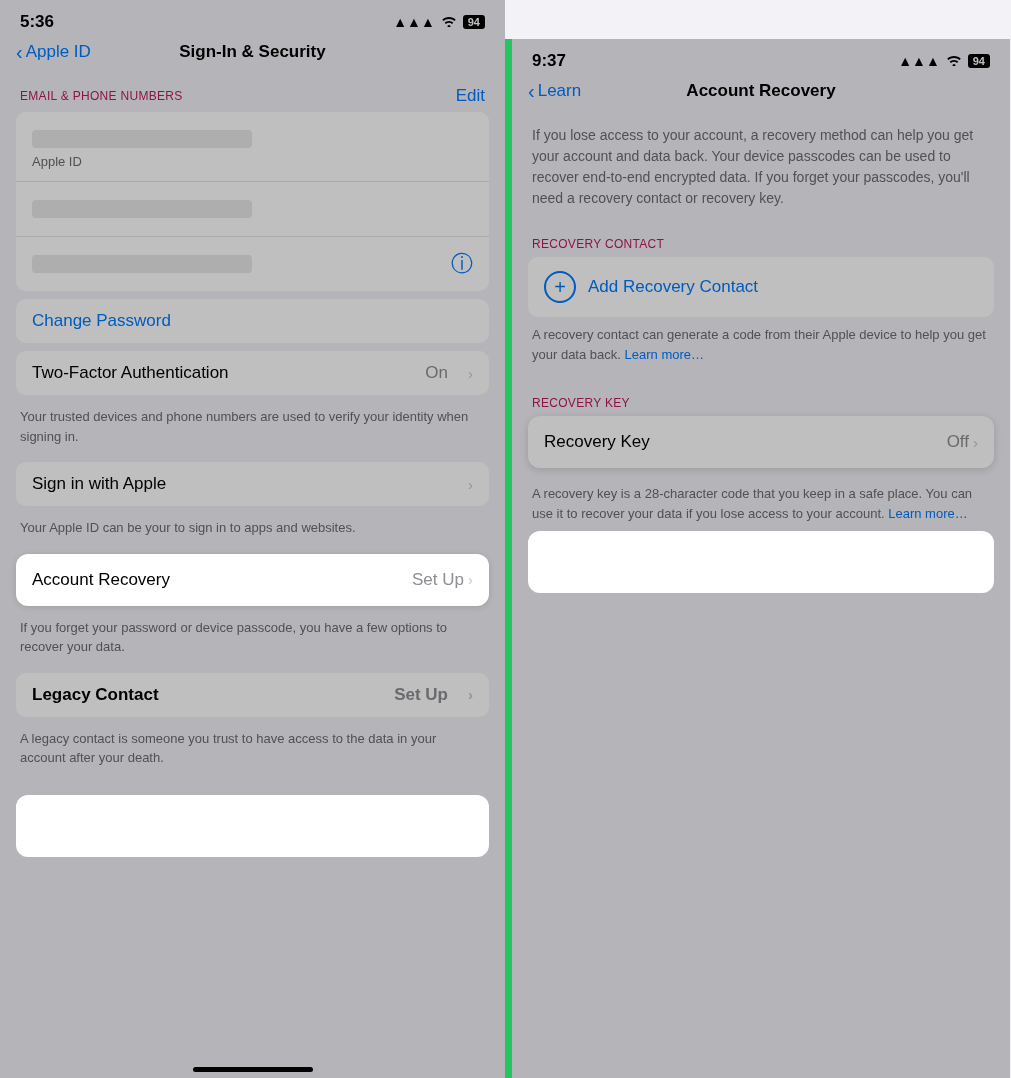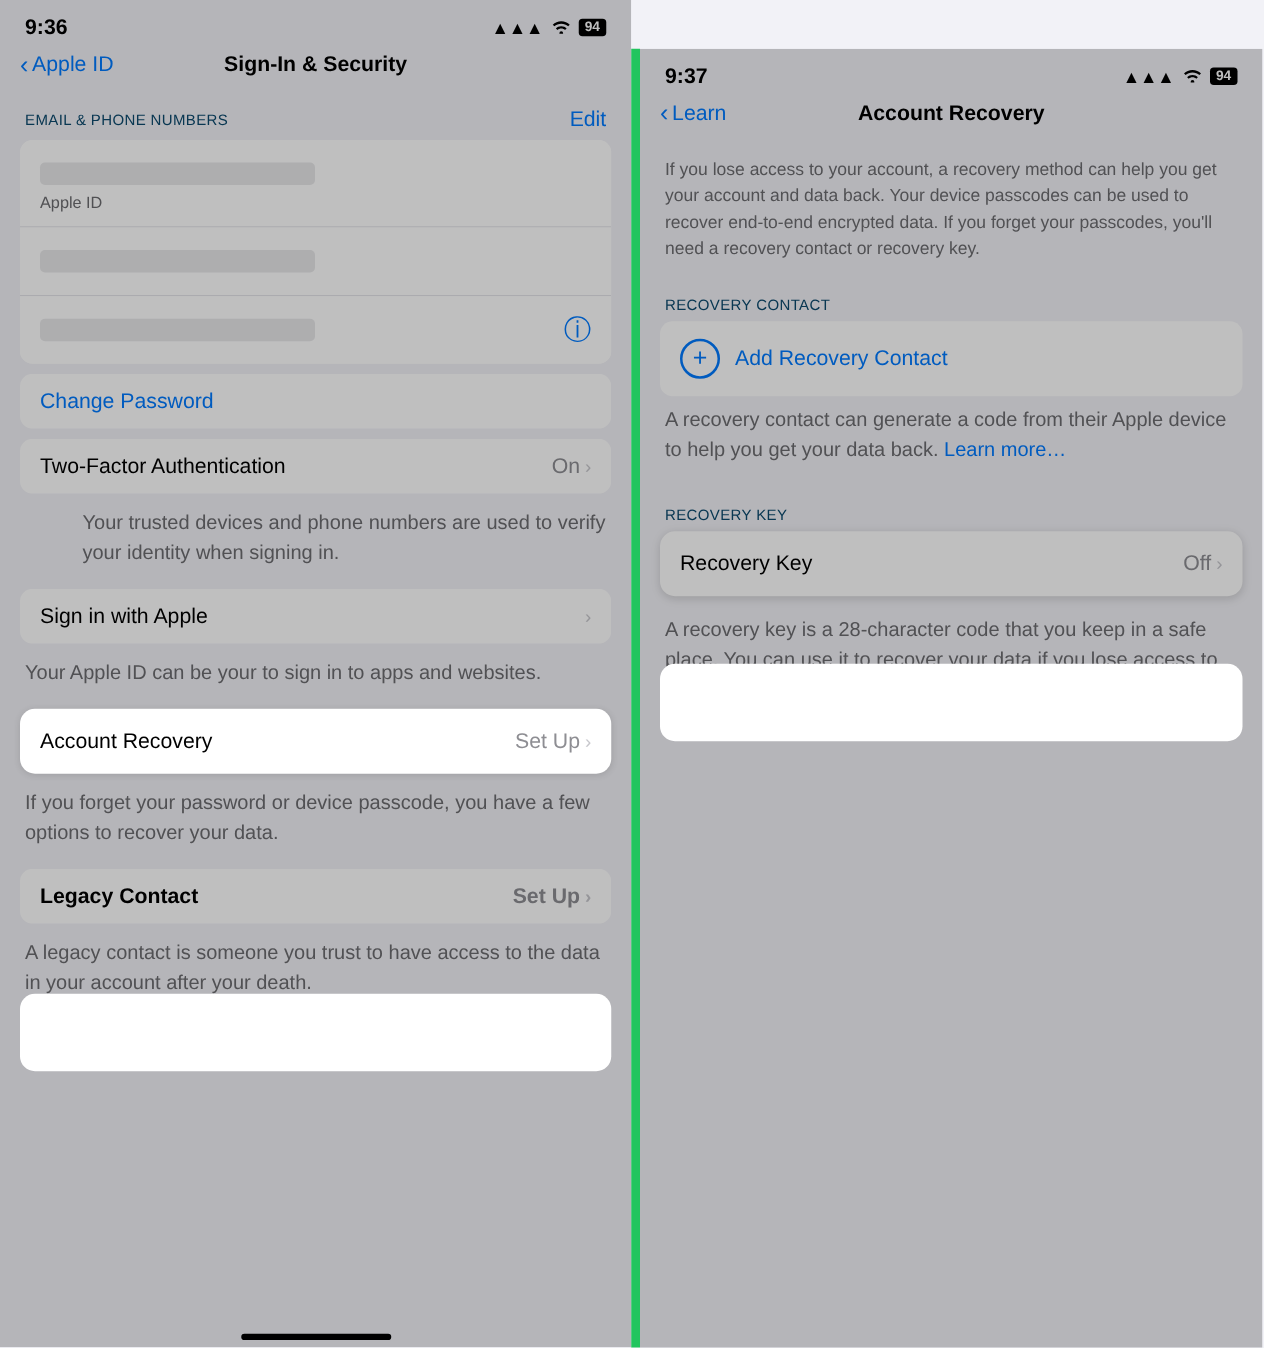--- a/index.html
+++ b/index.html
@@ -279,7 +279,7 @@
 <div class="phone" style="position:relative;">
 
   <div class="status-bar">
-    <span class="status-time">9:36</span>
+    <span class="status-time">5:36</span>
     <div class="status-icons">
       <span class="signal-icon">▲▲▲</span>
       <span class="wifi-icon">

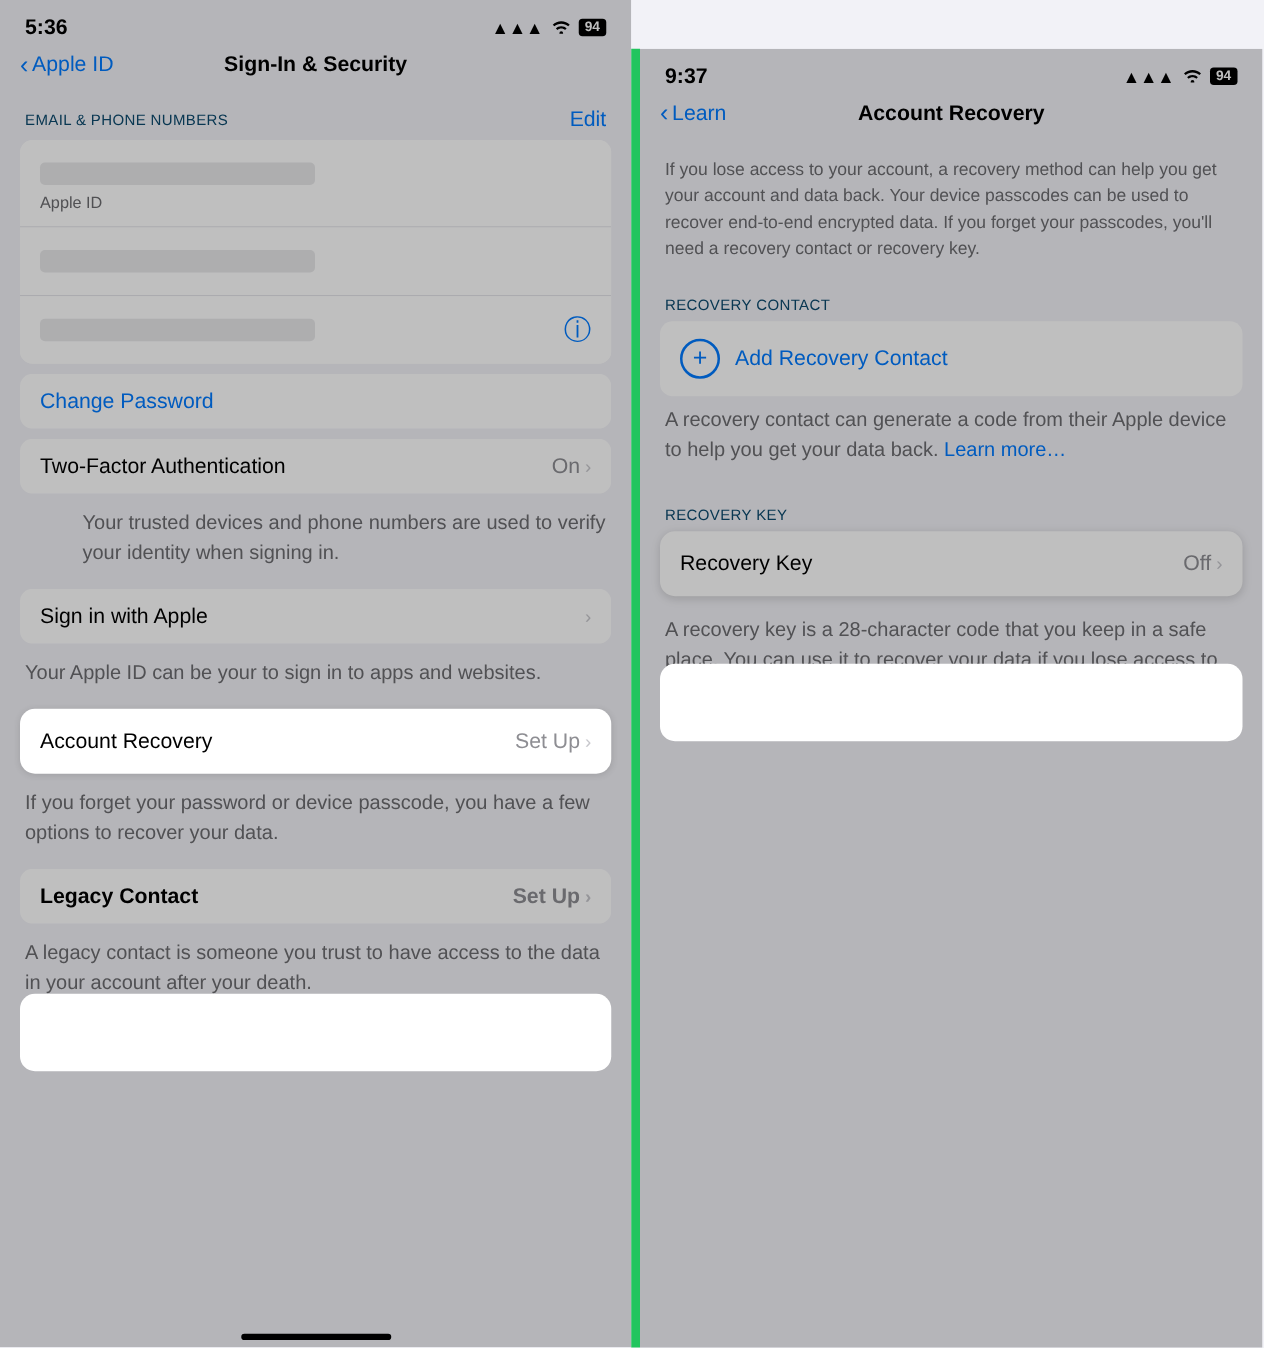--- a/index.html
+++ b/index.html
@@ -99,7 +99,7 @@
     .section-label {
       font-size: 12px;
       font-weight: 400;
-      color: #0c4a6e;
+      color: #be185d;
       text-transform: uppercase;
       letter-spacing: 0.3px;
       padding: 16px 20px 6px;

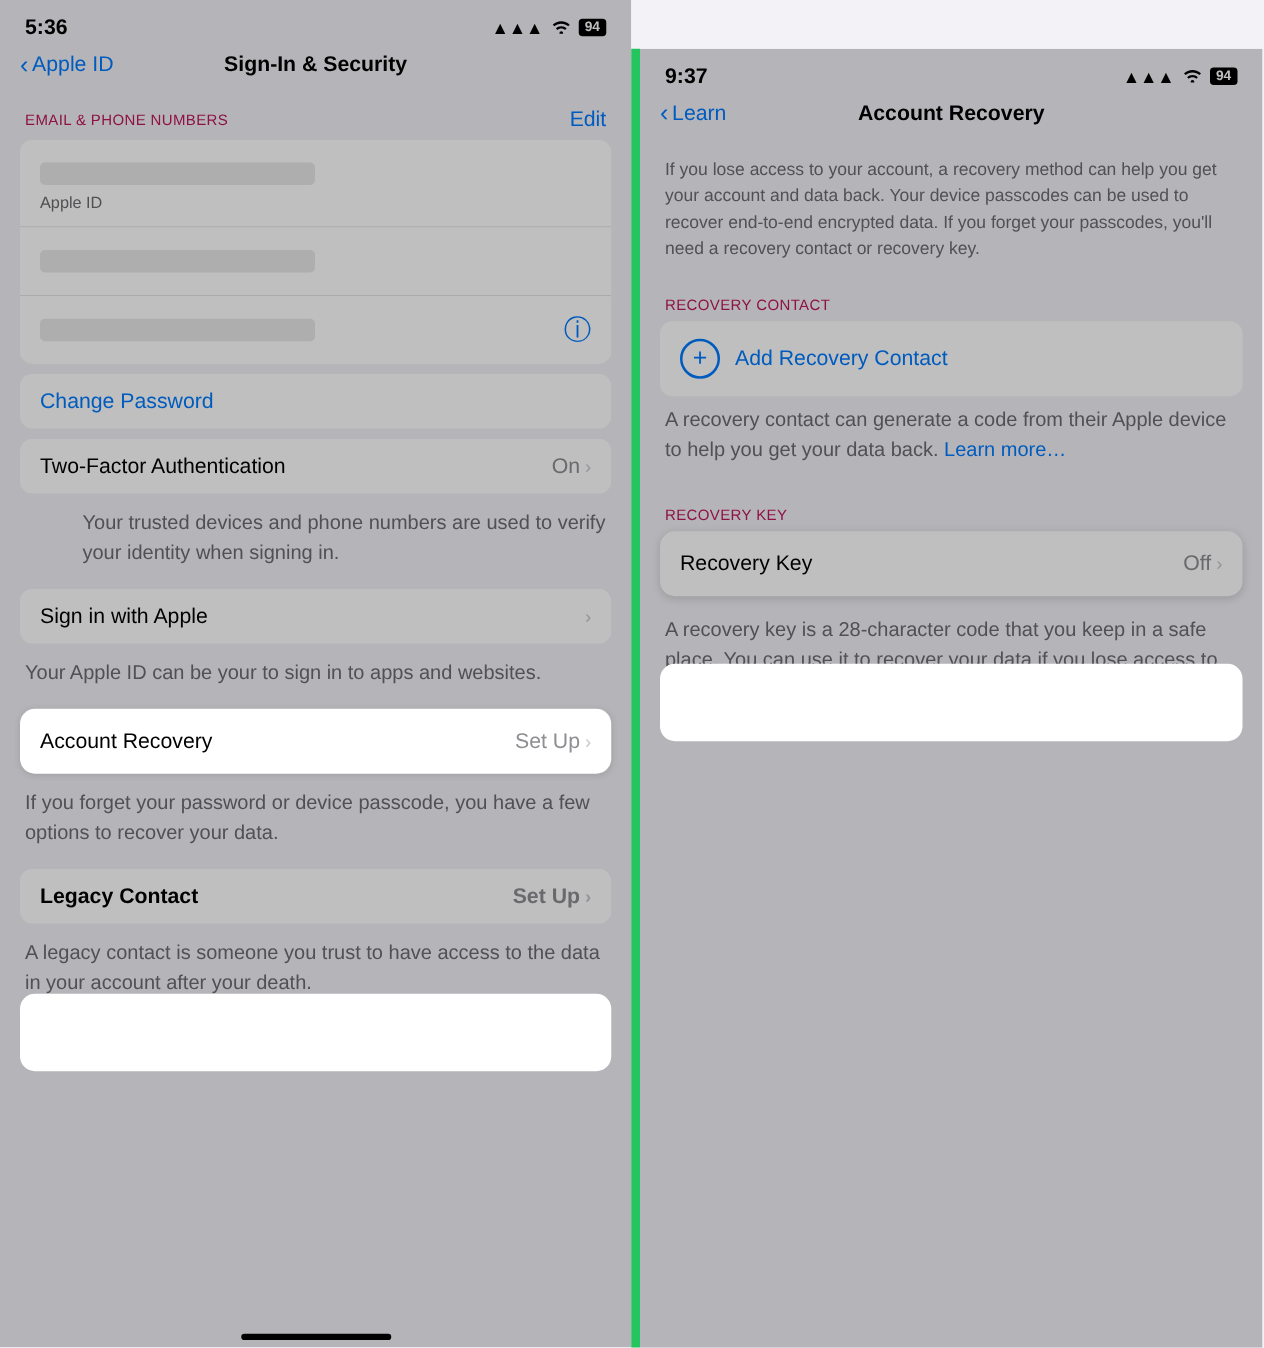--- a/index.html
+++ b/index.html
@@ -195,7 +195,7 @@
 
     
     .desc-text {
-      font-size: 16px;
+      font-size: 13px;
       color: #6c6c70;
       padding: 8px 20px 16px;
       line-height: 1.5;

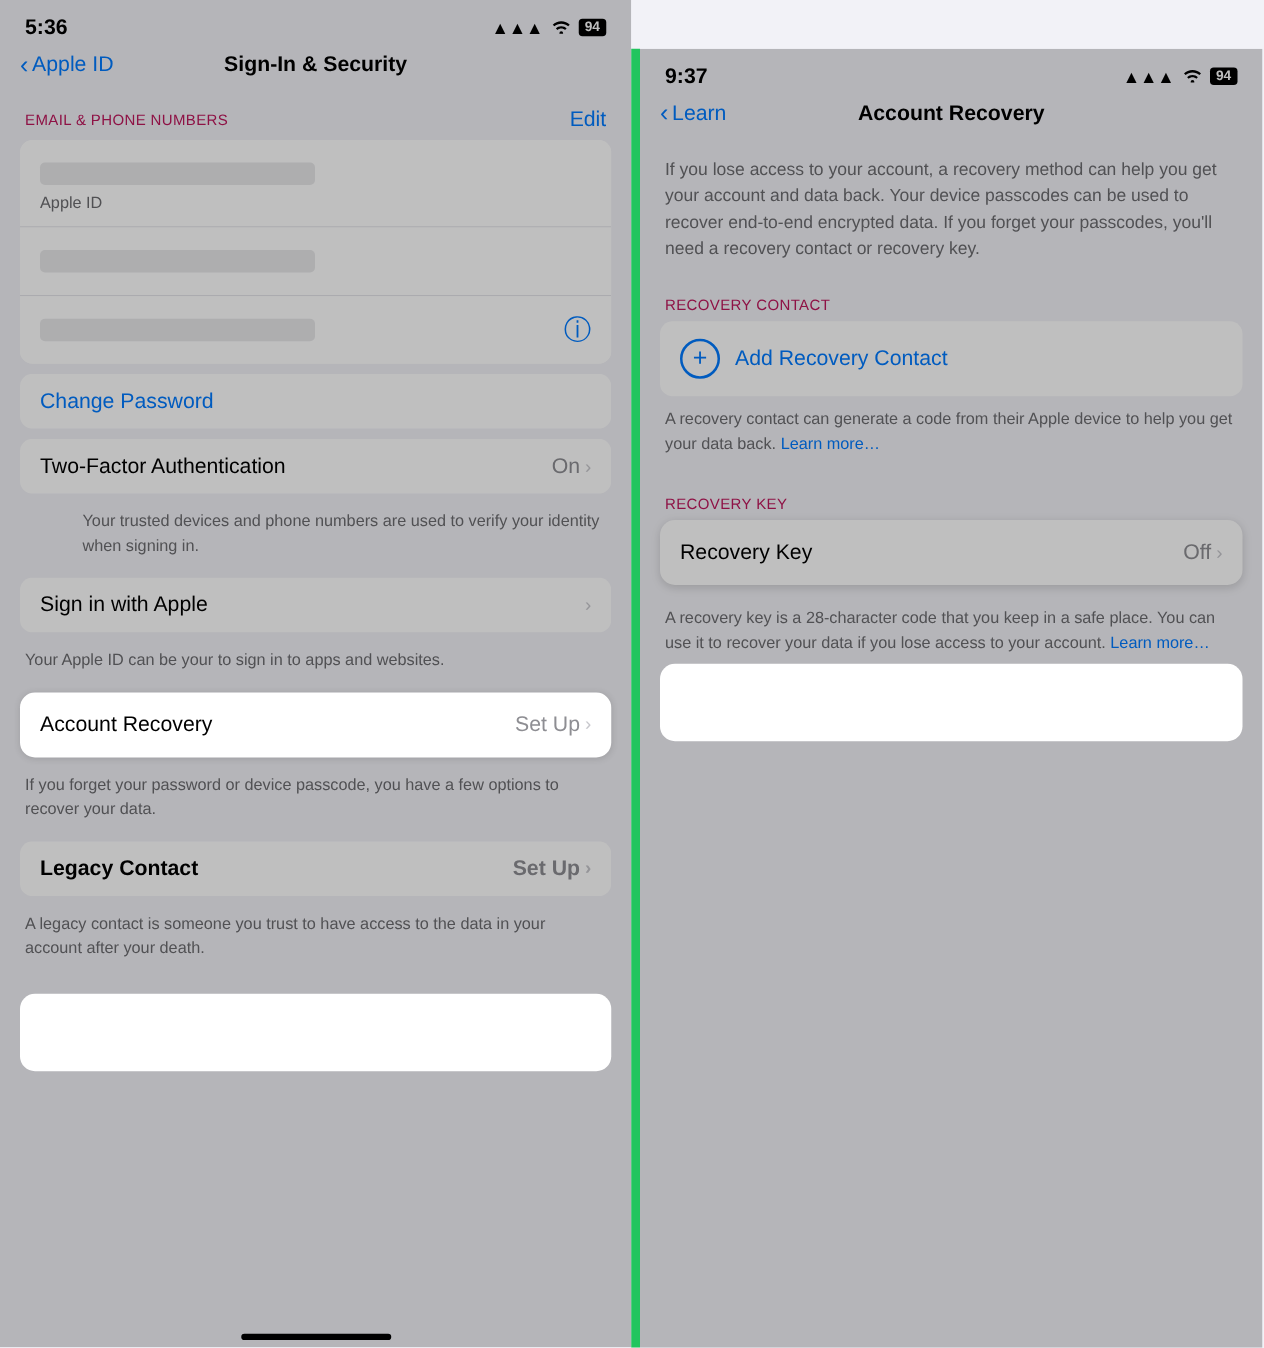--- a/index.html
+++ b/index.html
@@ -130,7 +130,7 @@
     .list-item-value {
       display: flex;
       align-items: center;
-      gap: 4px;
+      gap: 20px;
       color: #8e8e93;
       font-size: 17px;
     }

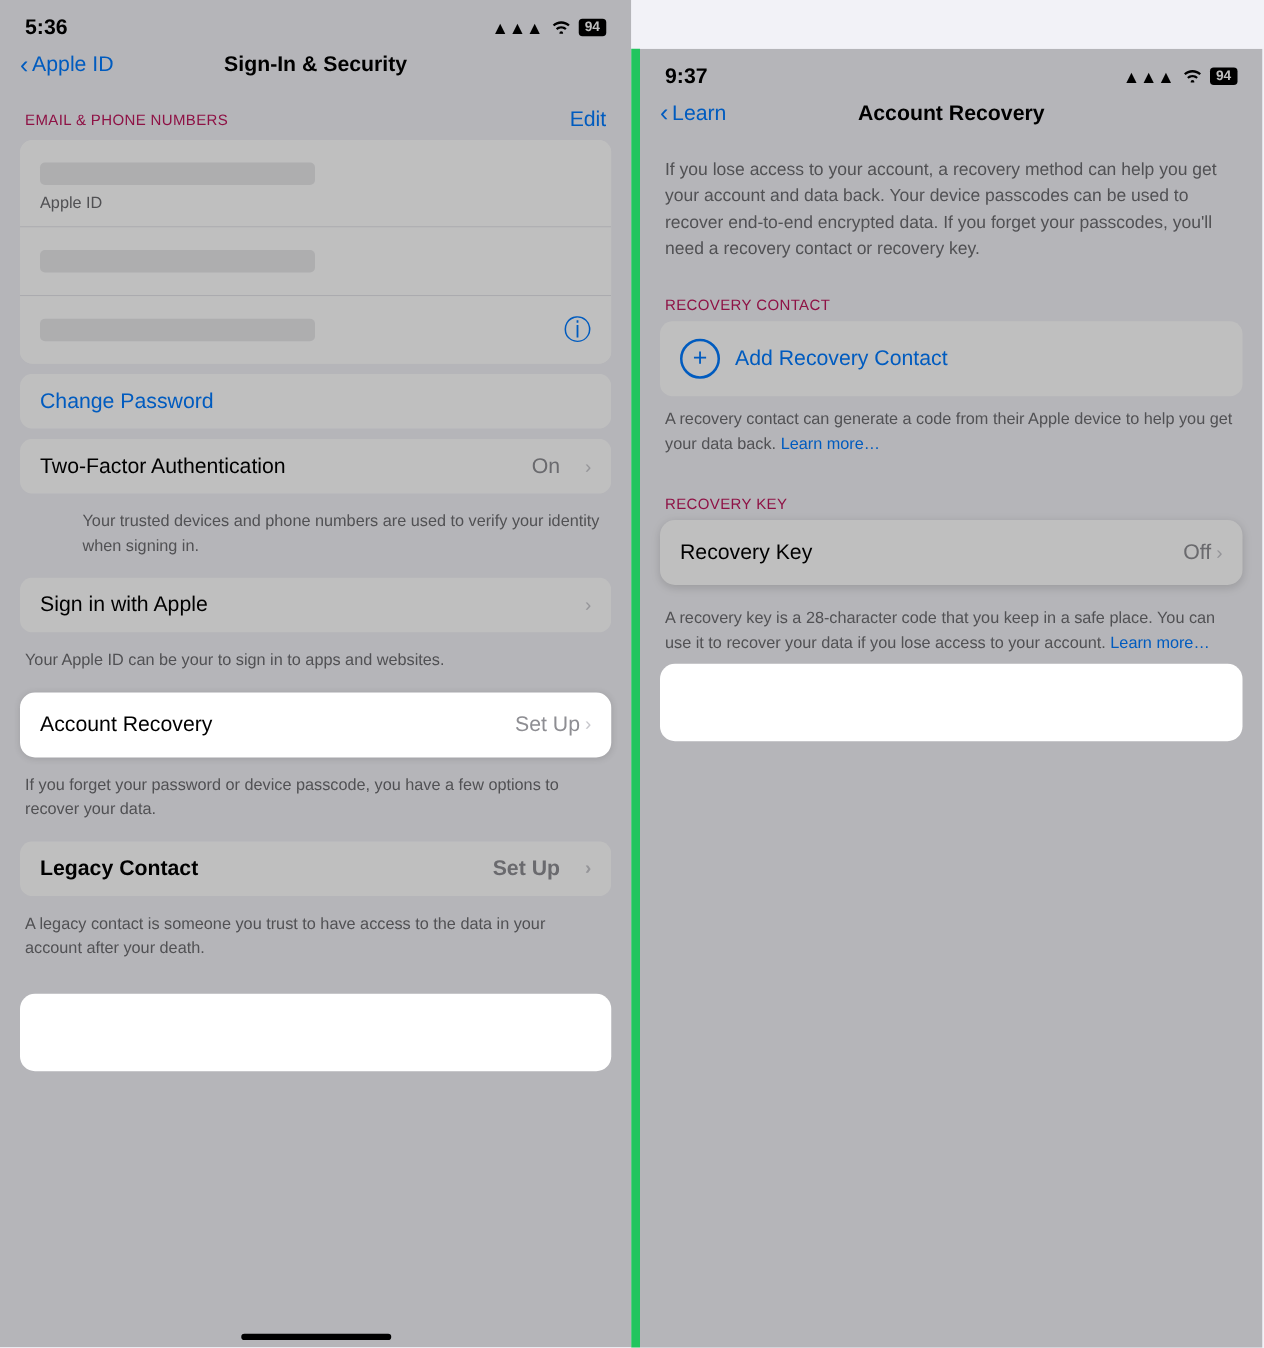--- a/index.html
+++ b/index.html
@@ -338,7 +338,7 @@
         </div>
       </div>
     </div>
-    <div class="desc-text" style="padding-top:4px;margin-left:46px;">Your trusted devices and phone numbers are used to verify your identity when signing in.</div>
+    <div class="desc-text" style="padding-top:4px;">Your trusted devices and phone numbers are used to verify your identity when signing in.</div>
 
     <div class="list-group">
       <div class="list-item" style="border-bottom:none;">

